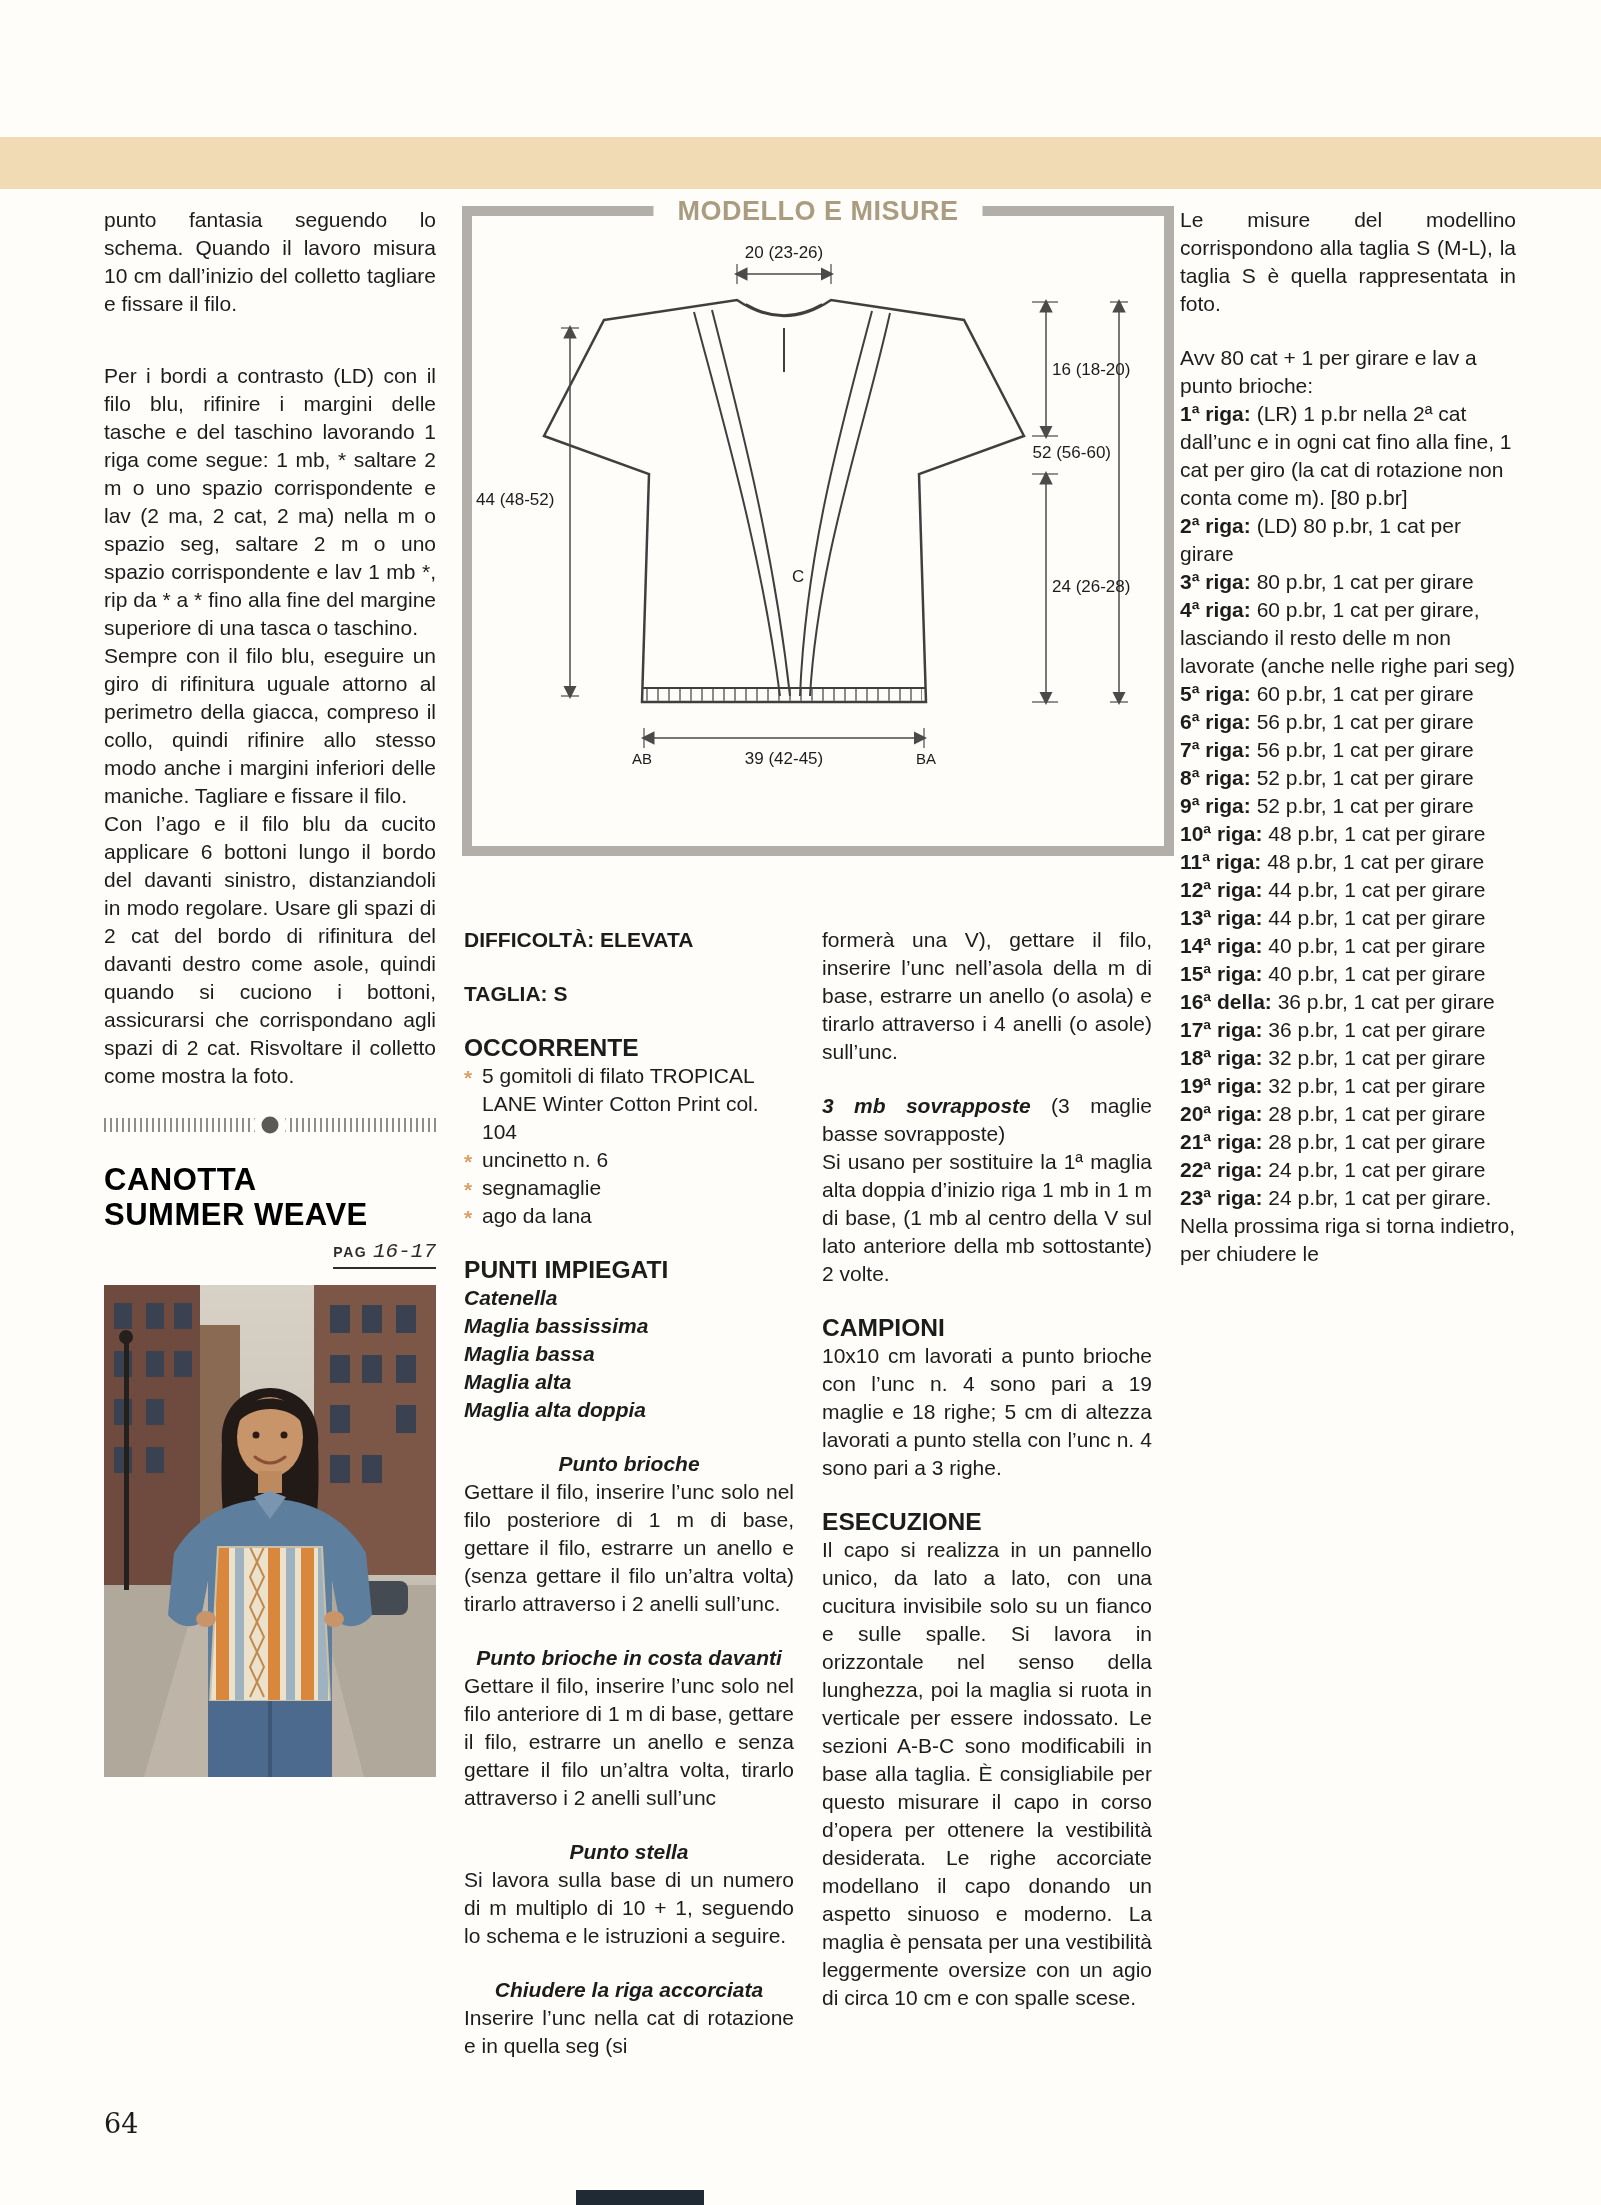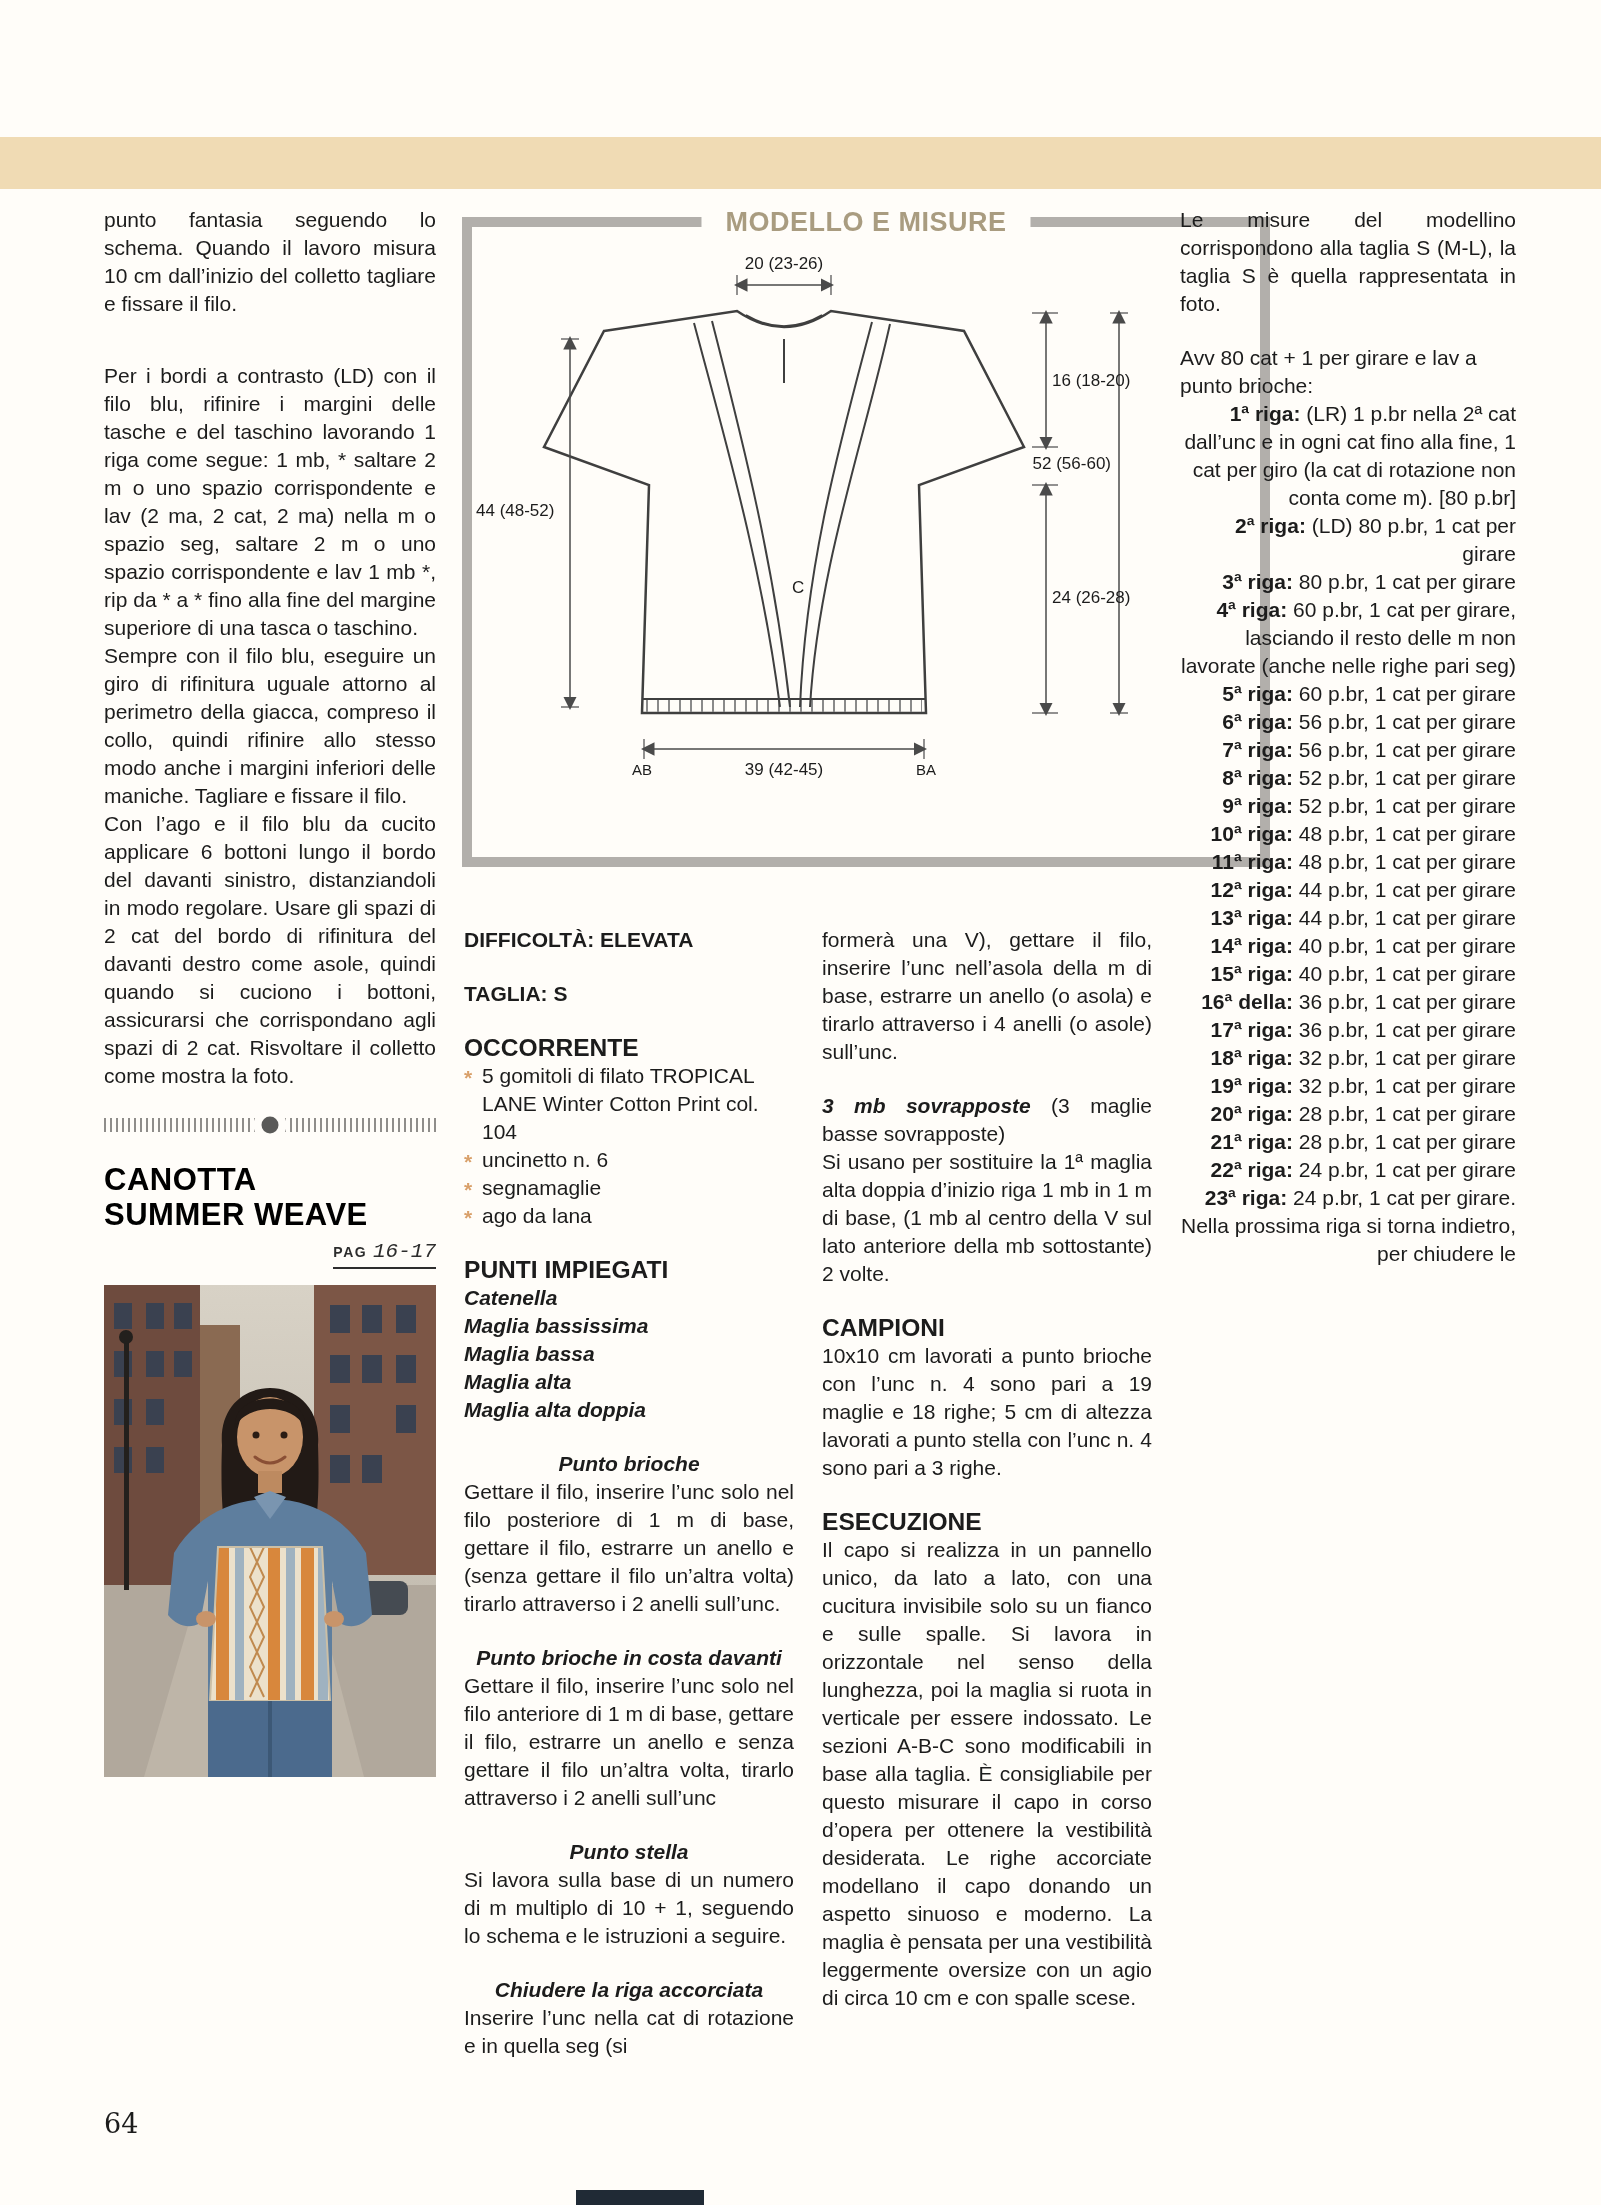--- a/index.html
+++ b/index.html
@@ -61,7 +61,7 @@
   .riga strong { font-weight:bold; }
 
   
-  .diagram { position:absolute; left:462px; top:217px; width:808px; height:650px; }
+  .diagram { position:absolute; left:462px; top:206px; width:712px; height:650px; }
   .frame { position:absolute; inset:0; border:10px solid #b2afab; }
   .diagram-title {
     position:absolute; top:-10px; left:50%; transform:translateX(-50%);

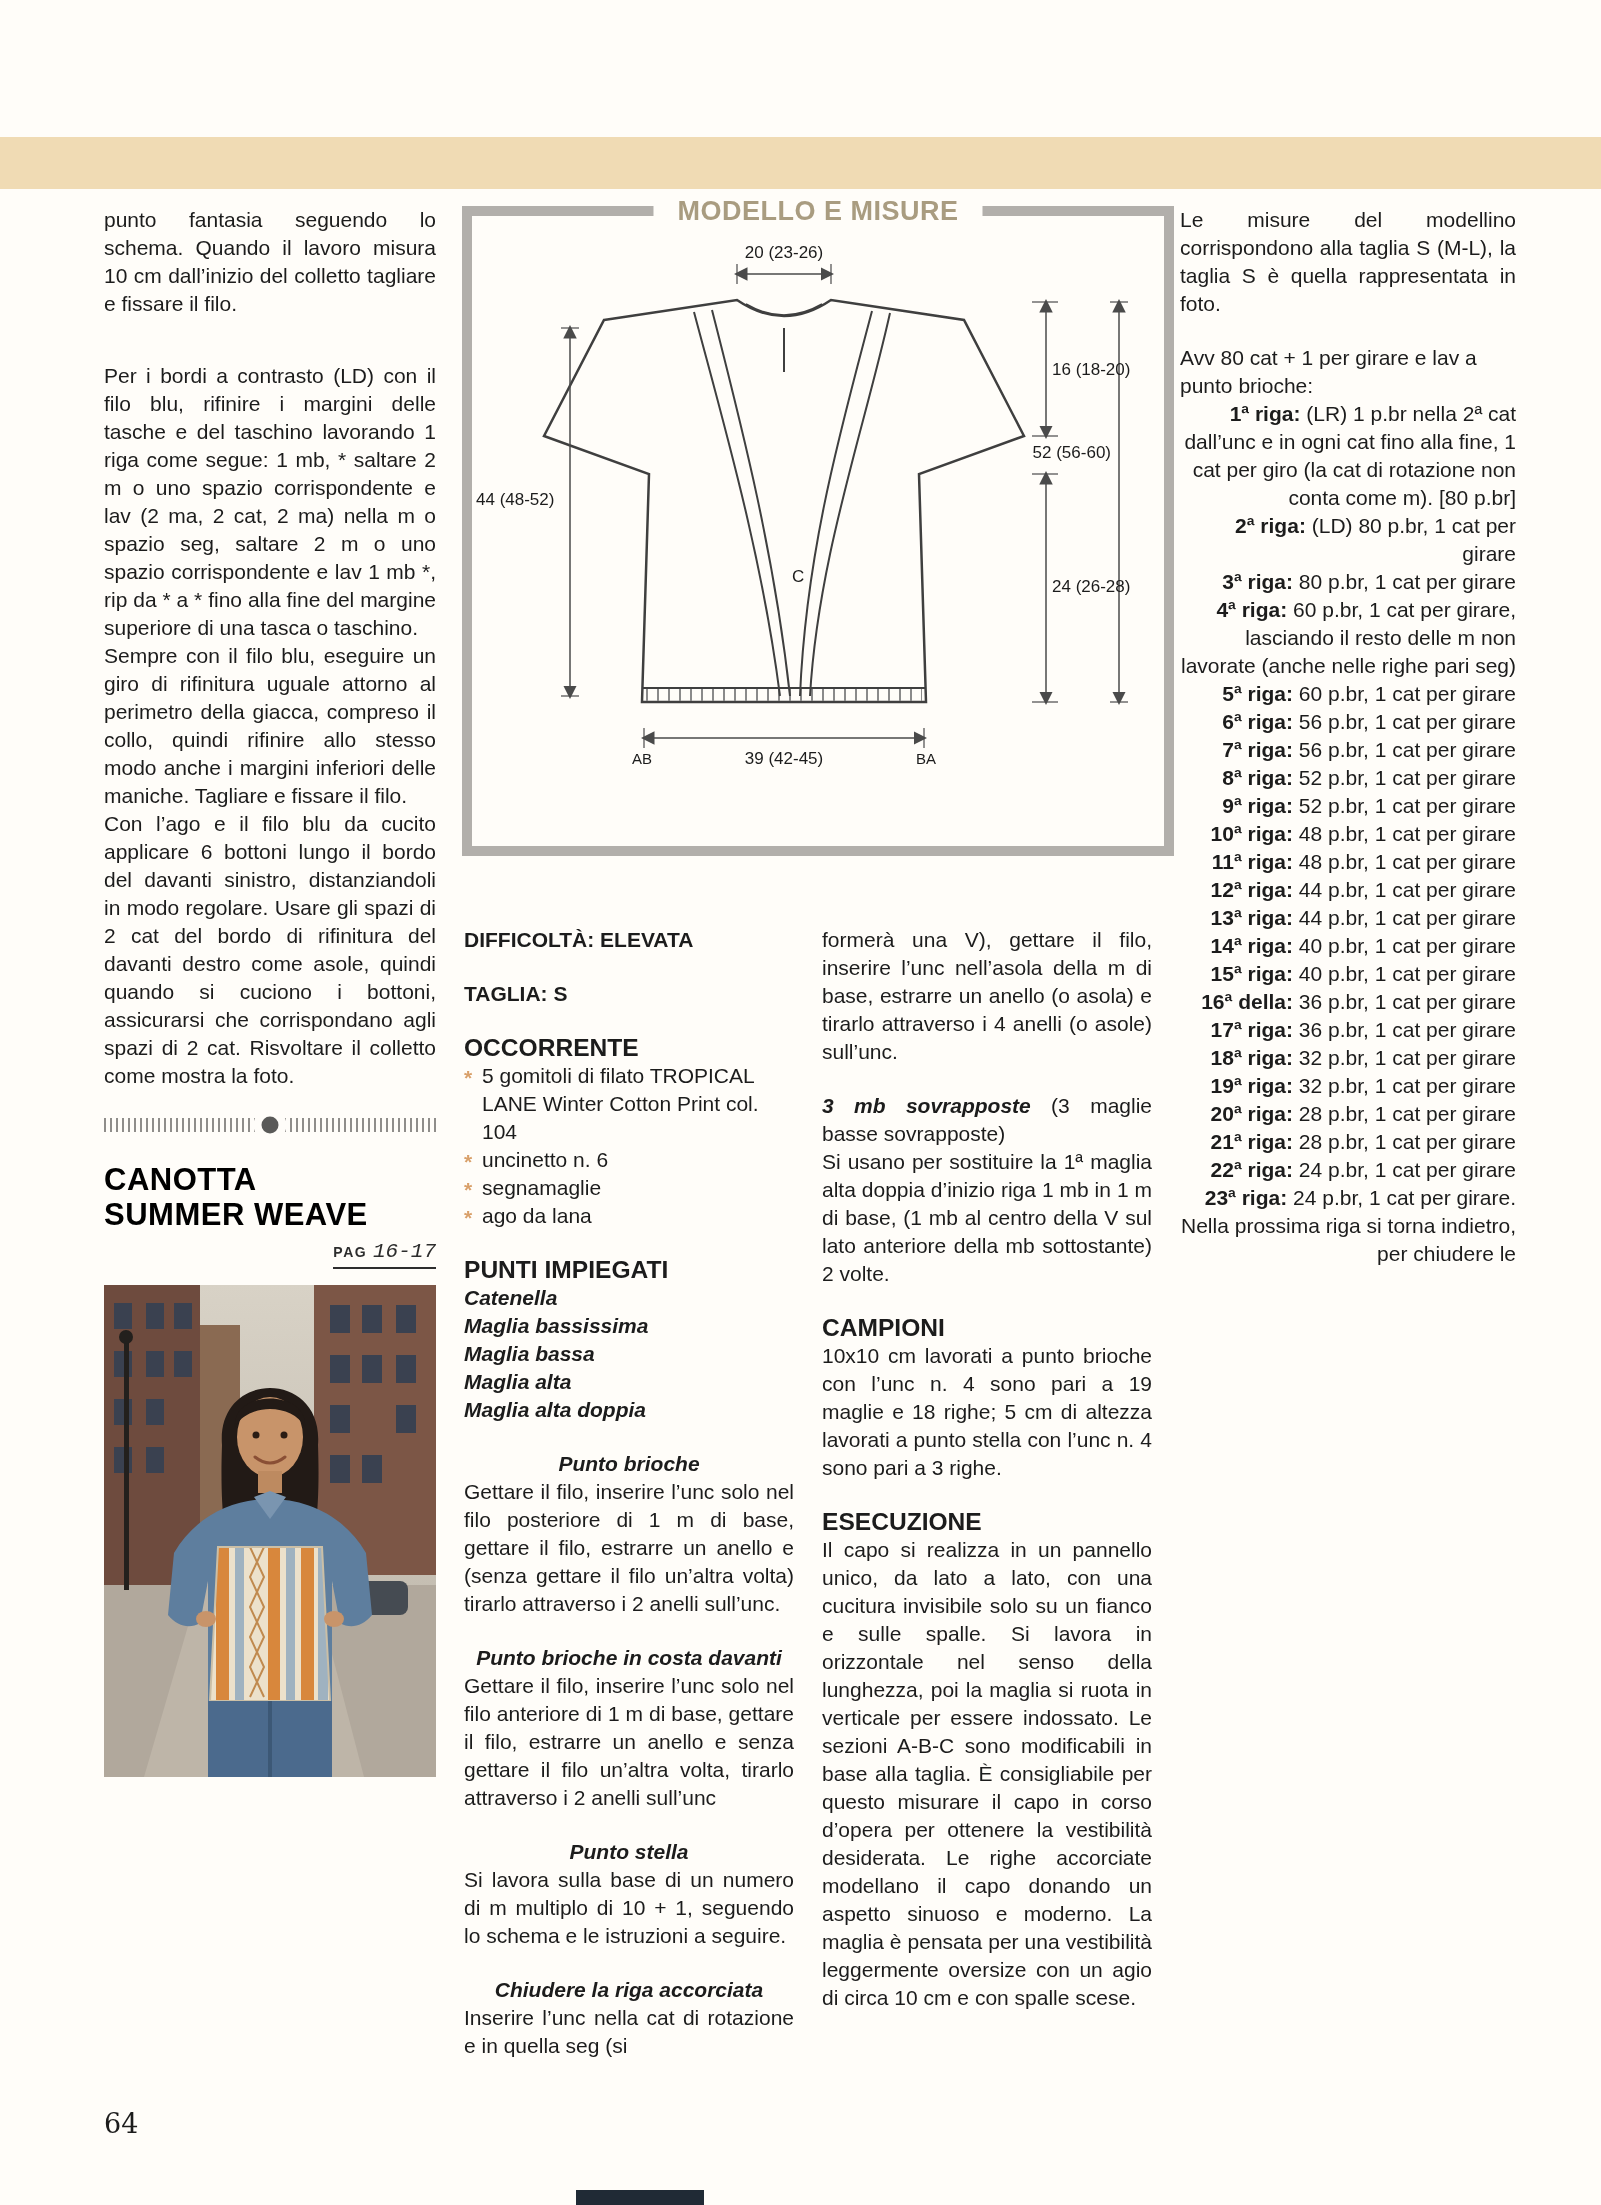--- a/index.html
+++ b/index.html
@@ -57,7 +57,7 @@
   .bi { font-weight:bold; font-style:italic; }
 
   
-  .riga { text-align:right; }
+  .riga { text-align:left; }
   .riga strong { font-weight:bold; }
 
   

